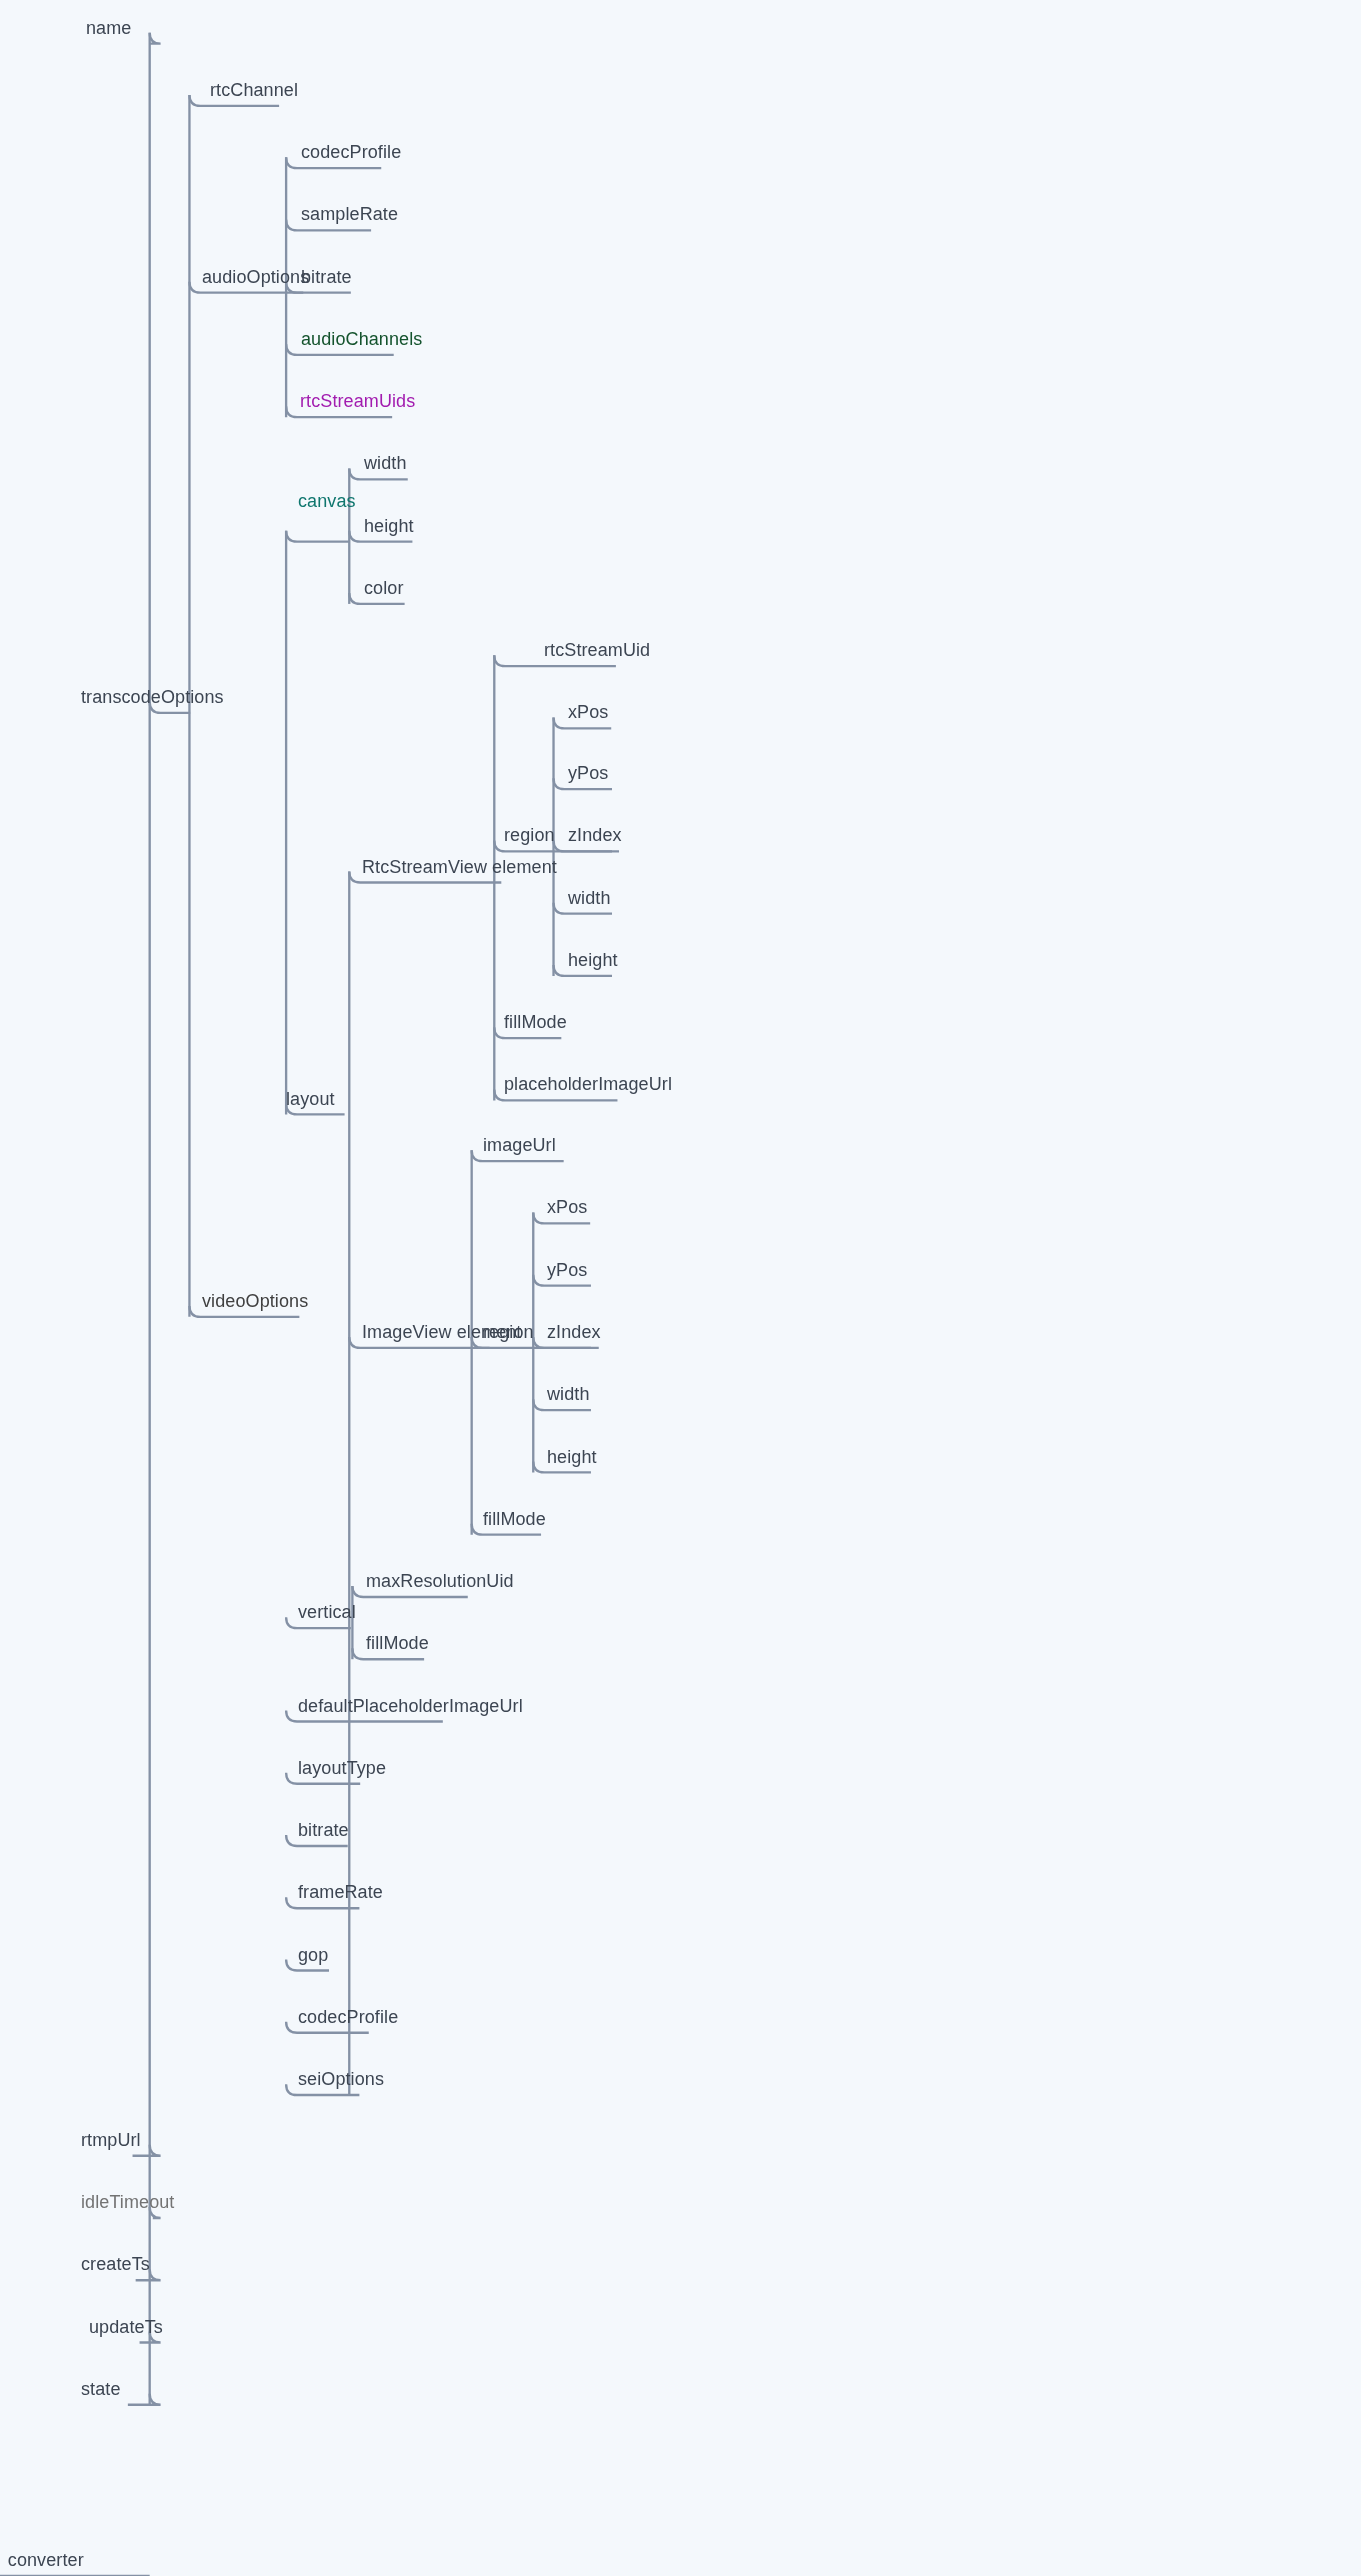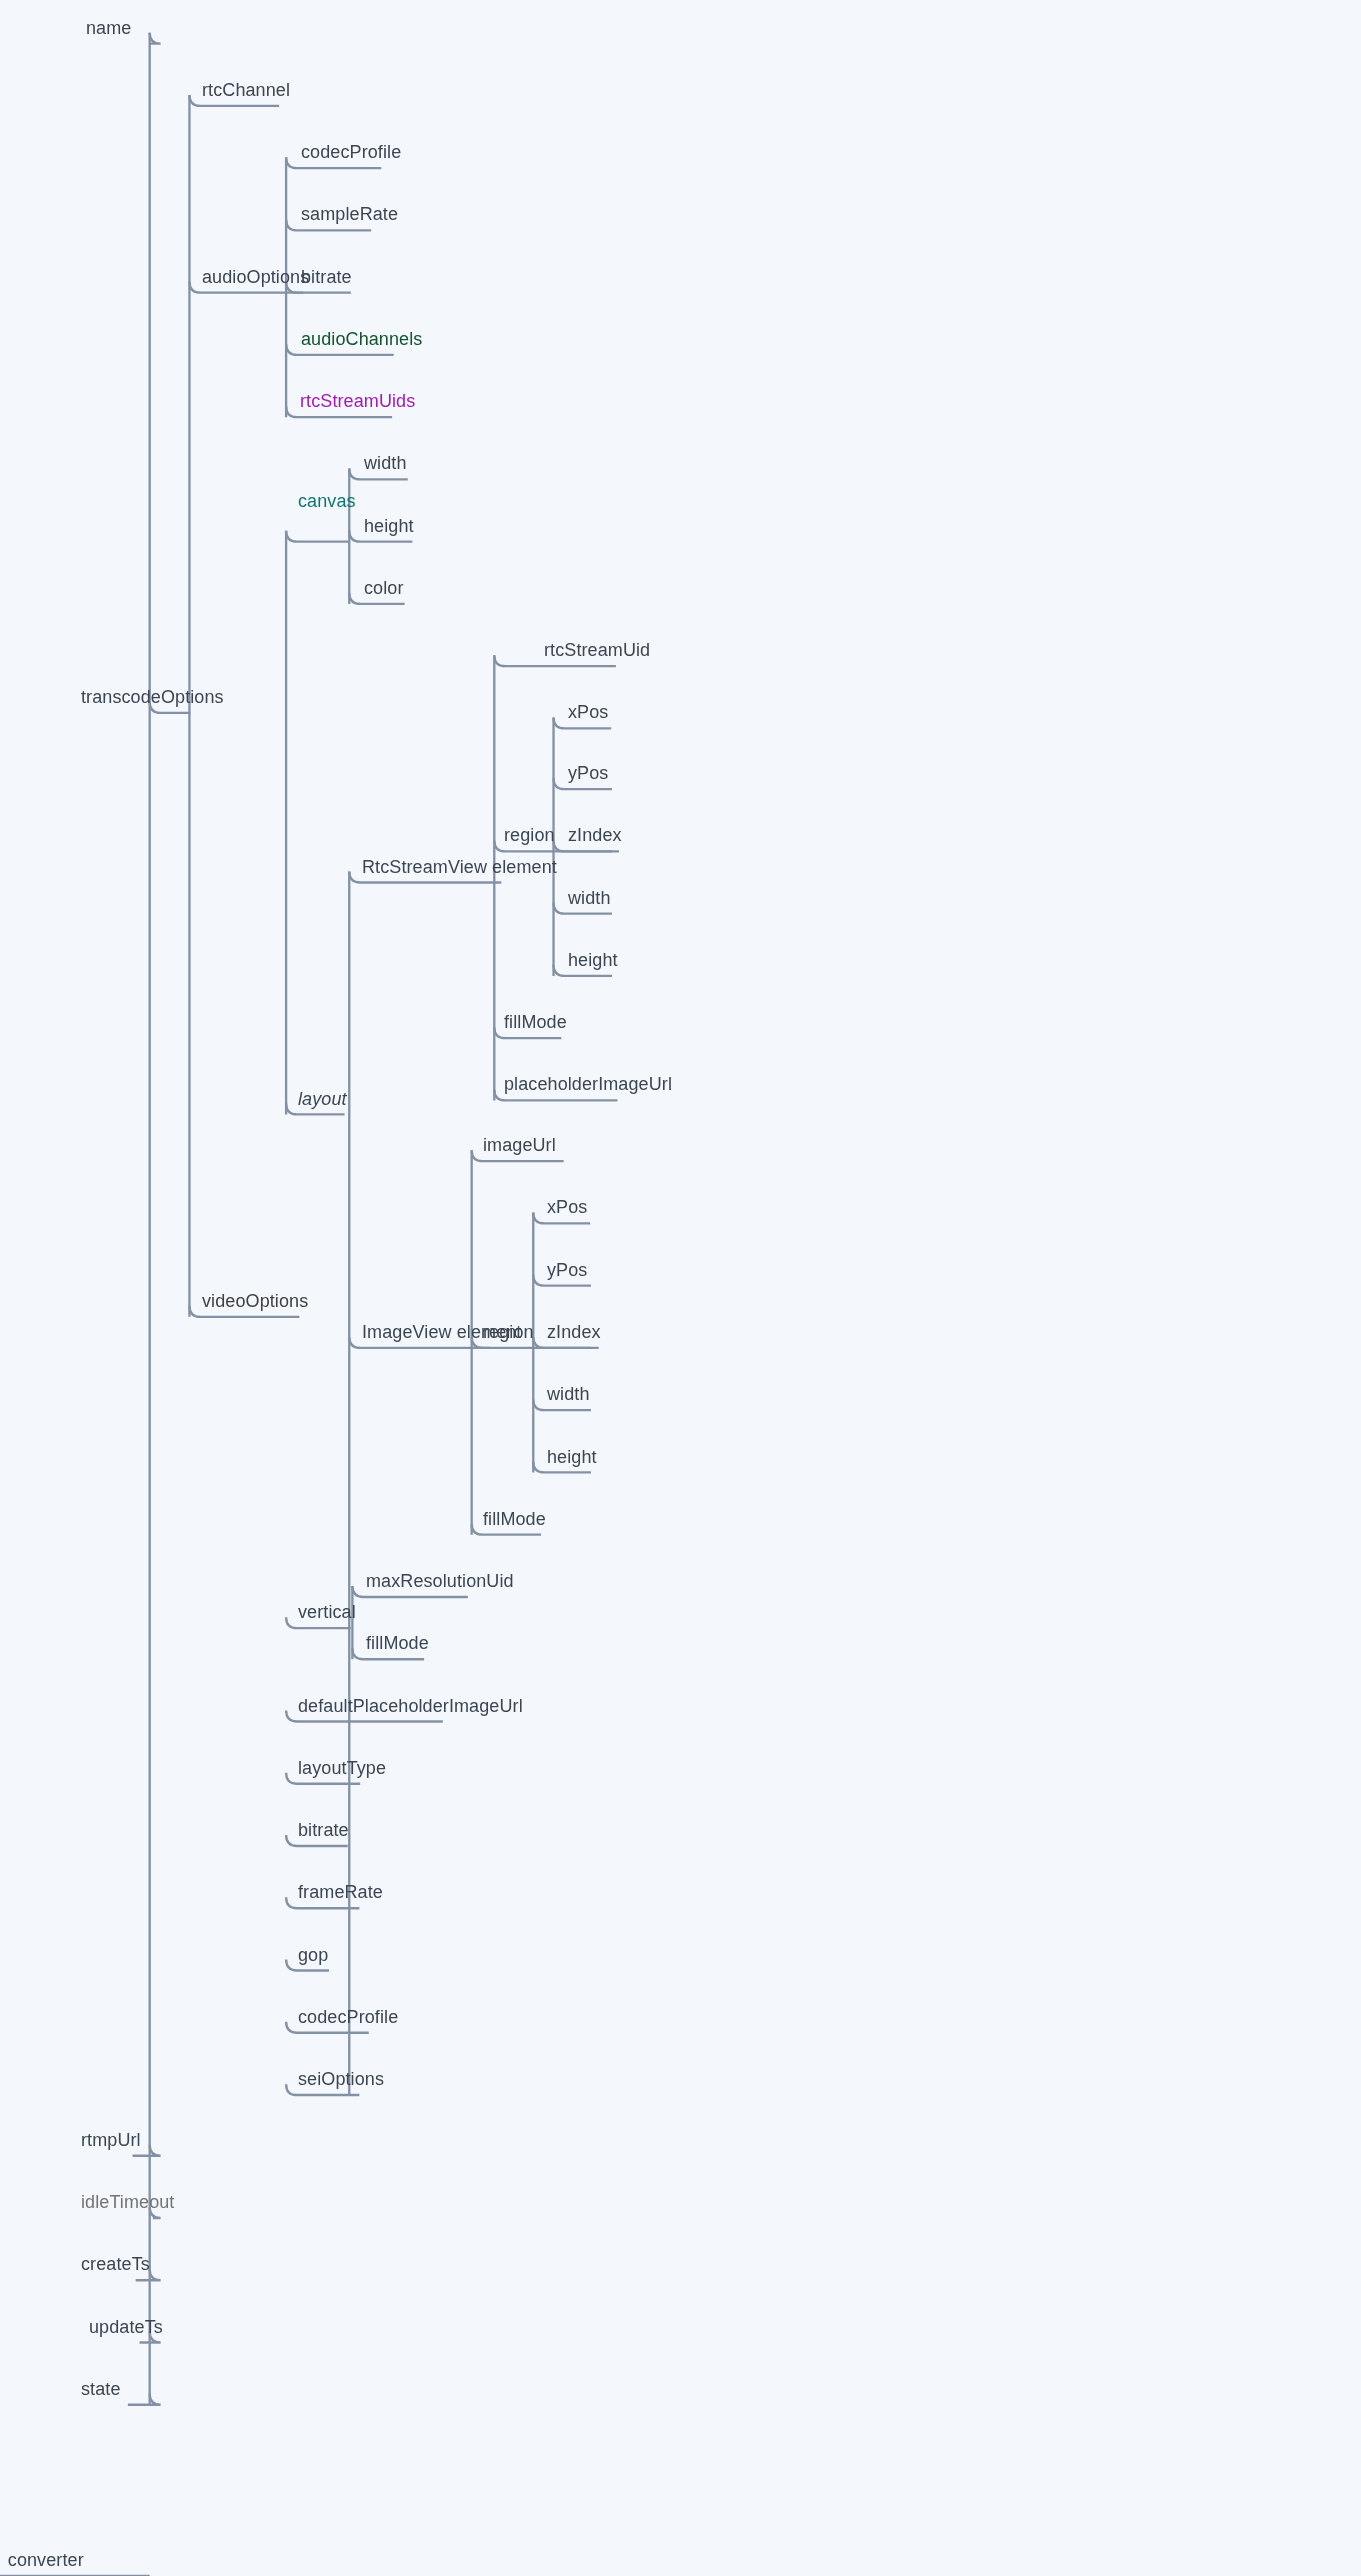--- a/index.html
+++ b/index.html
@@ -105,7 +105,7 @@
       <div class="node-label" style="left: 7.8px; top: 2551px; color: rgb(60, 69, 82);">converter</div>
       <div class="node-label" style="left: 86px; top: 18.6px; color: rgb(60, 69, 82);">name</div>
       <div class="node-label" style="left: 81px; top: 688px; color: rgb(60, 69, 82);">transcodeOptions</div>
-      <div class="node-label" style="left: 202px; top: 81px; color: rgb(60, 69, 82);">rtcChannel</div>
+      <div class="node-label" style="left: 210px; top: 81px; color: rgb(60, 69, 82);">rtcChannel</div>
       <div class="node-label" style="left: 202px; top: 268px; color: rgb(60, 69, 82);">audioOptions</div>
       <div class="node-label" style="left: 301px; top: 143px; color: rgb(60, 69, 82);">codecProfile</div>
       <div class="node-label" style="left: 301px; top: 205px; color: rgb(60, 69, 82);">sampleRate</div>

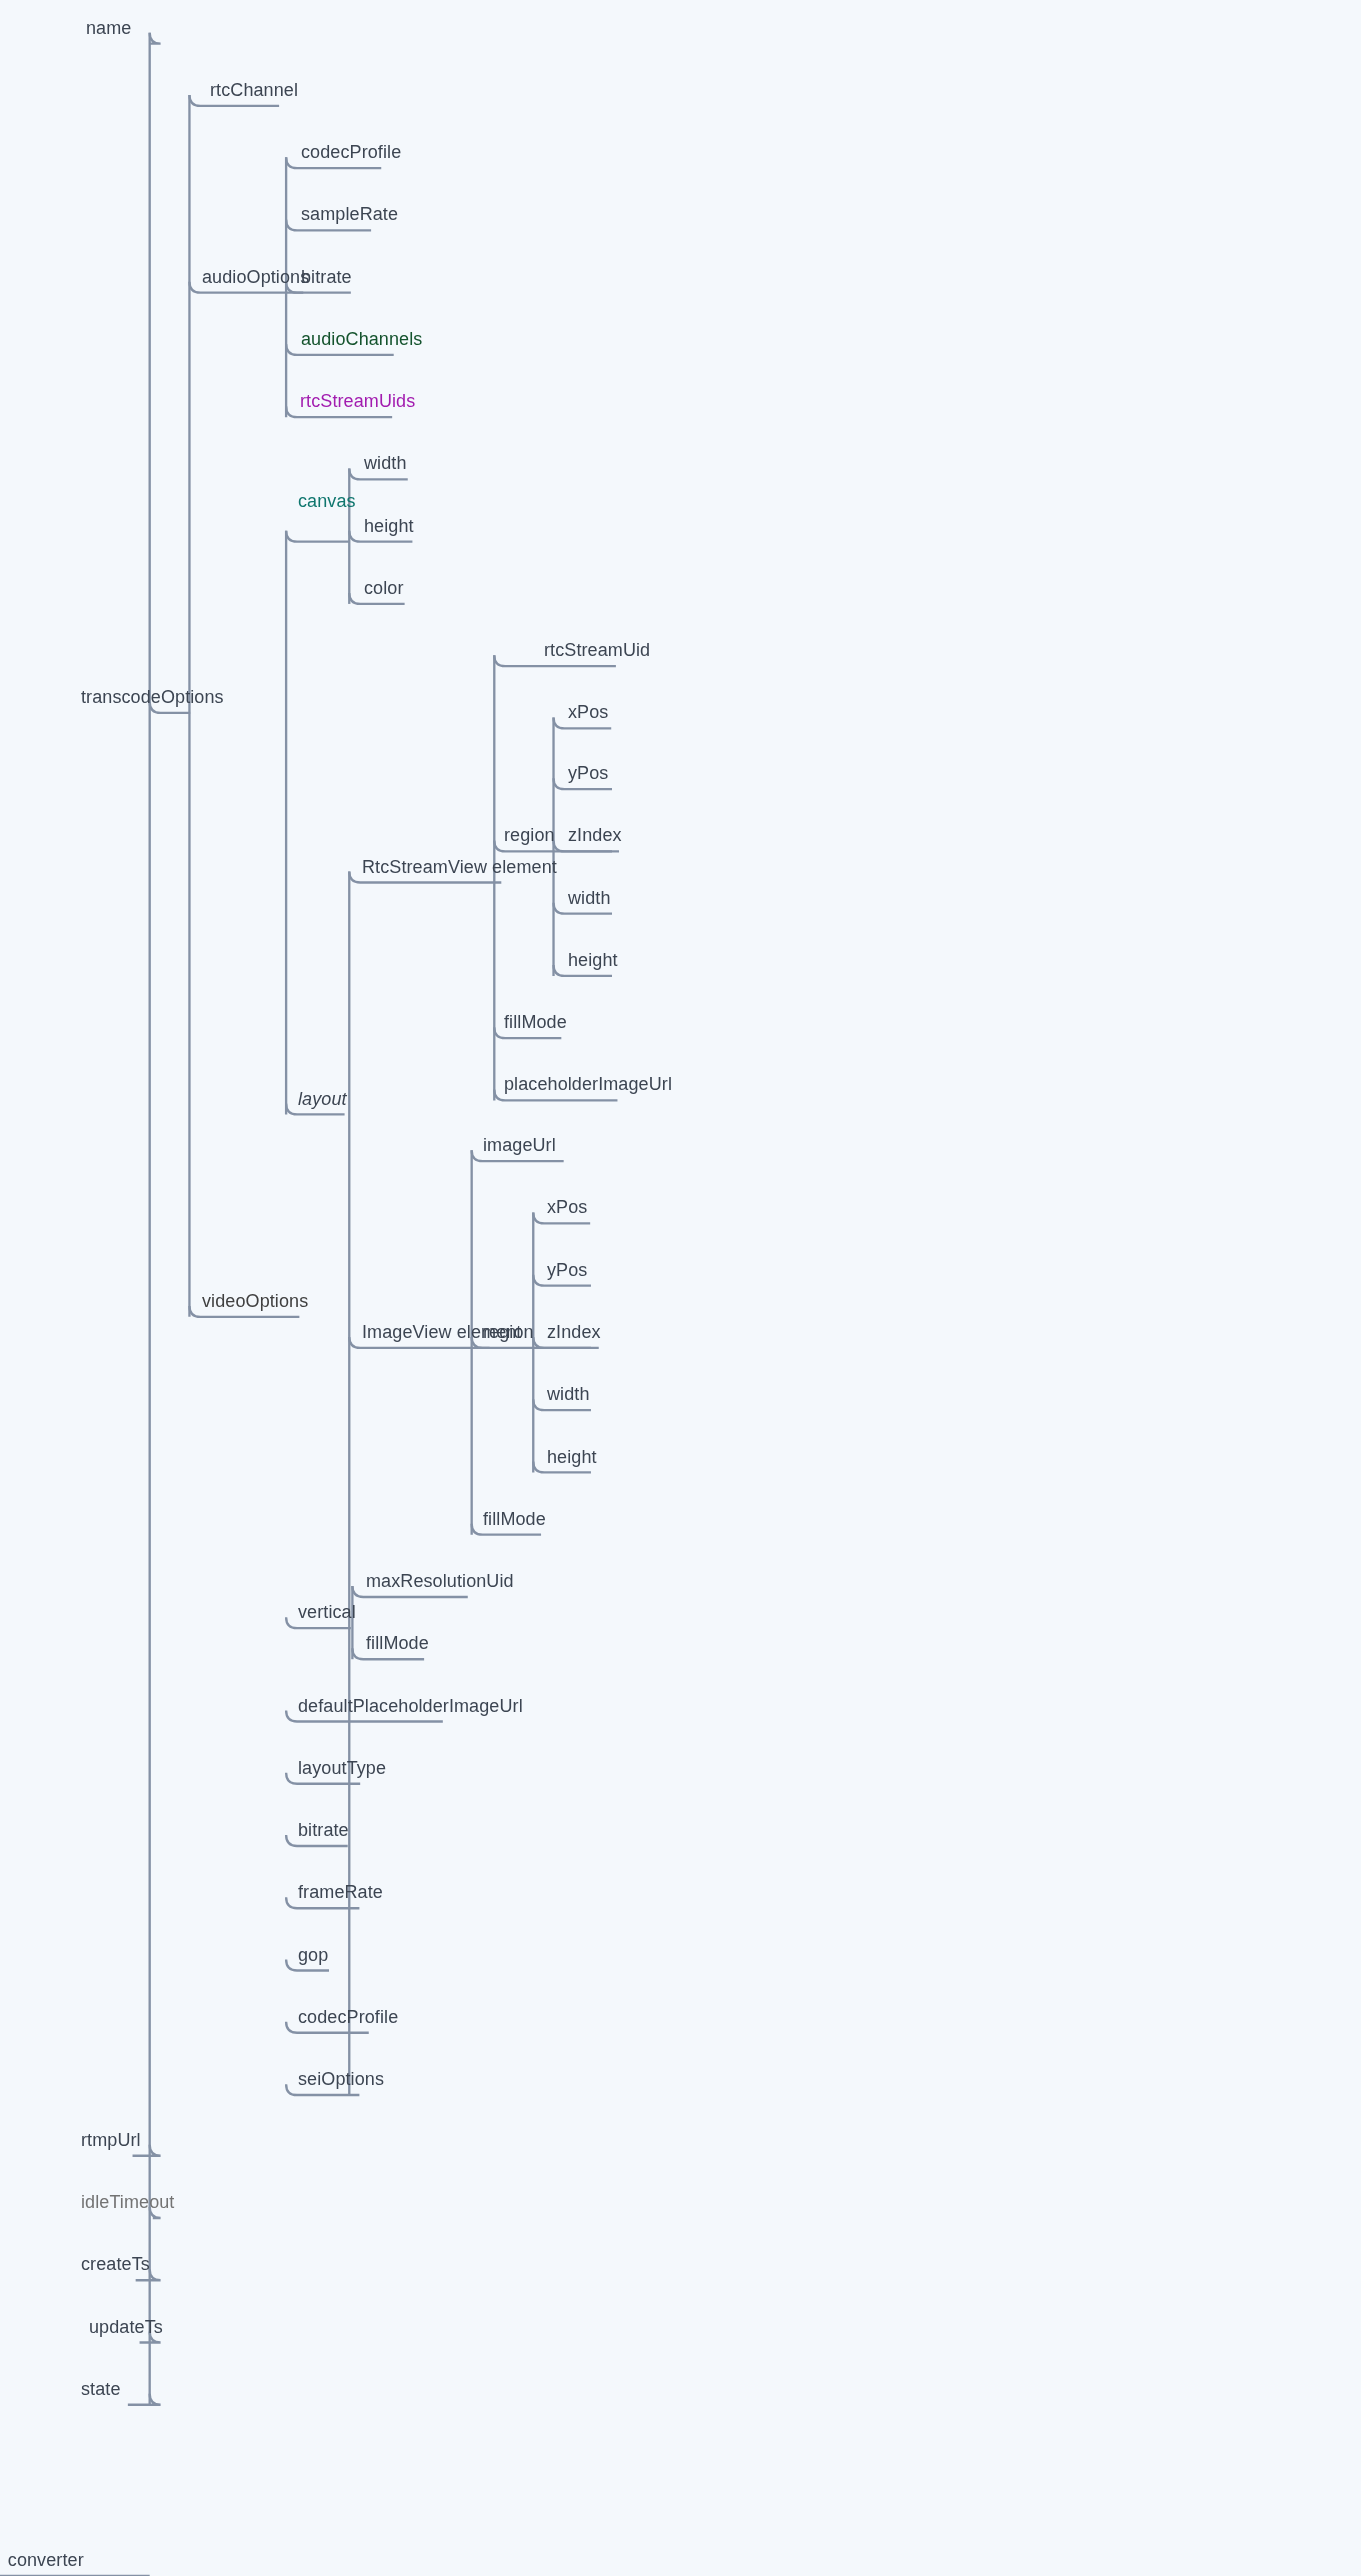--- a/index.html
+++ b/index.html
@@ -117,7 +117,7 @@
       <div class="node-label" style="left: 364px; top: 454px; color: rgb(60, 69, 82);">width</div>
       <div class="node-label" style="left: 364px; top: 517px; color: rgb(60, 69, 82);">height</div>
       <div class="node-label" style="left: 364px; top: 579px; color: rgb(60, 69, 82);">color</div>
-      <div class="node-label" style="left: 298px; top: 1090px; color: rgb(60, 69, 82); font-style: italic;">layout</div>
+      <div class="node-label" style="left: 286px; top: 1090px; color: rgb(60, 69, 82);">layout</div>
       <div class="node-label" style="left: 362px; top: 858px; color: rgb(60, 69, 82);">RtcStreamView element</div>
       <div class="node-label" style="left: 504px; top: 641px; color: rgb(60, 69, 82); margin-left: 40px;">rtcStreamUid</div>
       <div class="node-label" style="left: 504px; top: 826px; color: rgb(60, 69, 82);">region</div>

